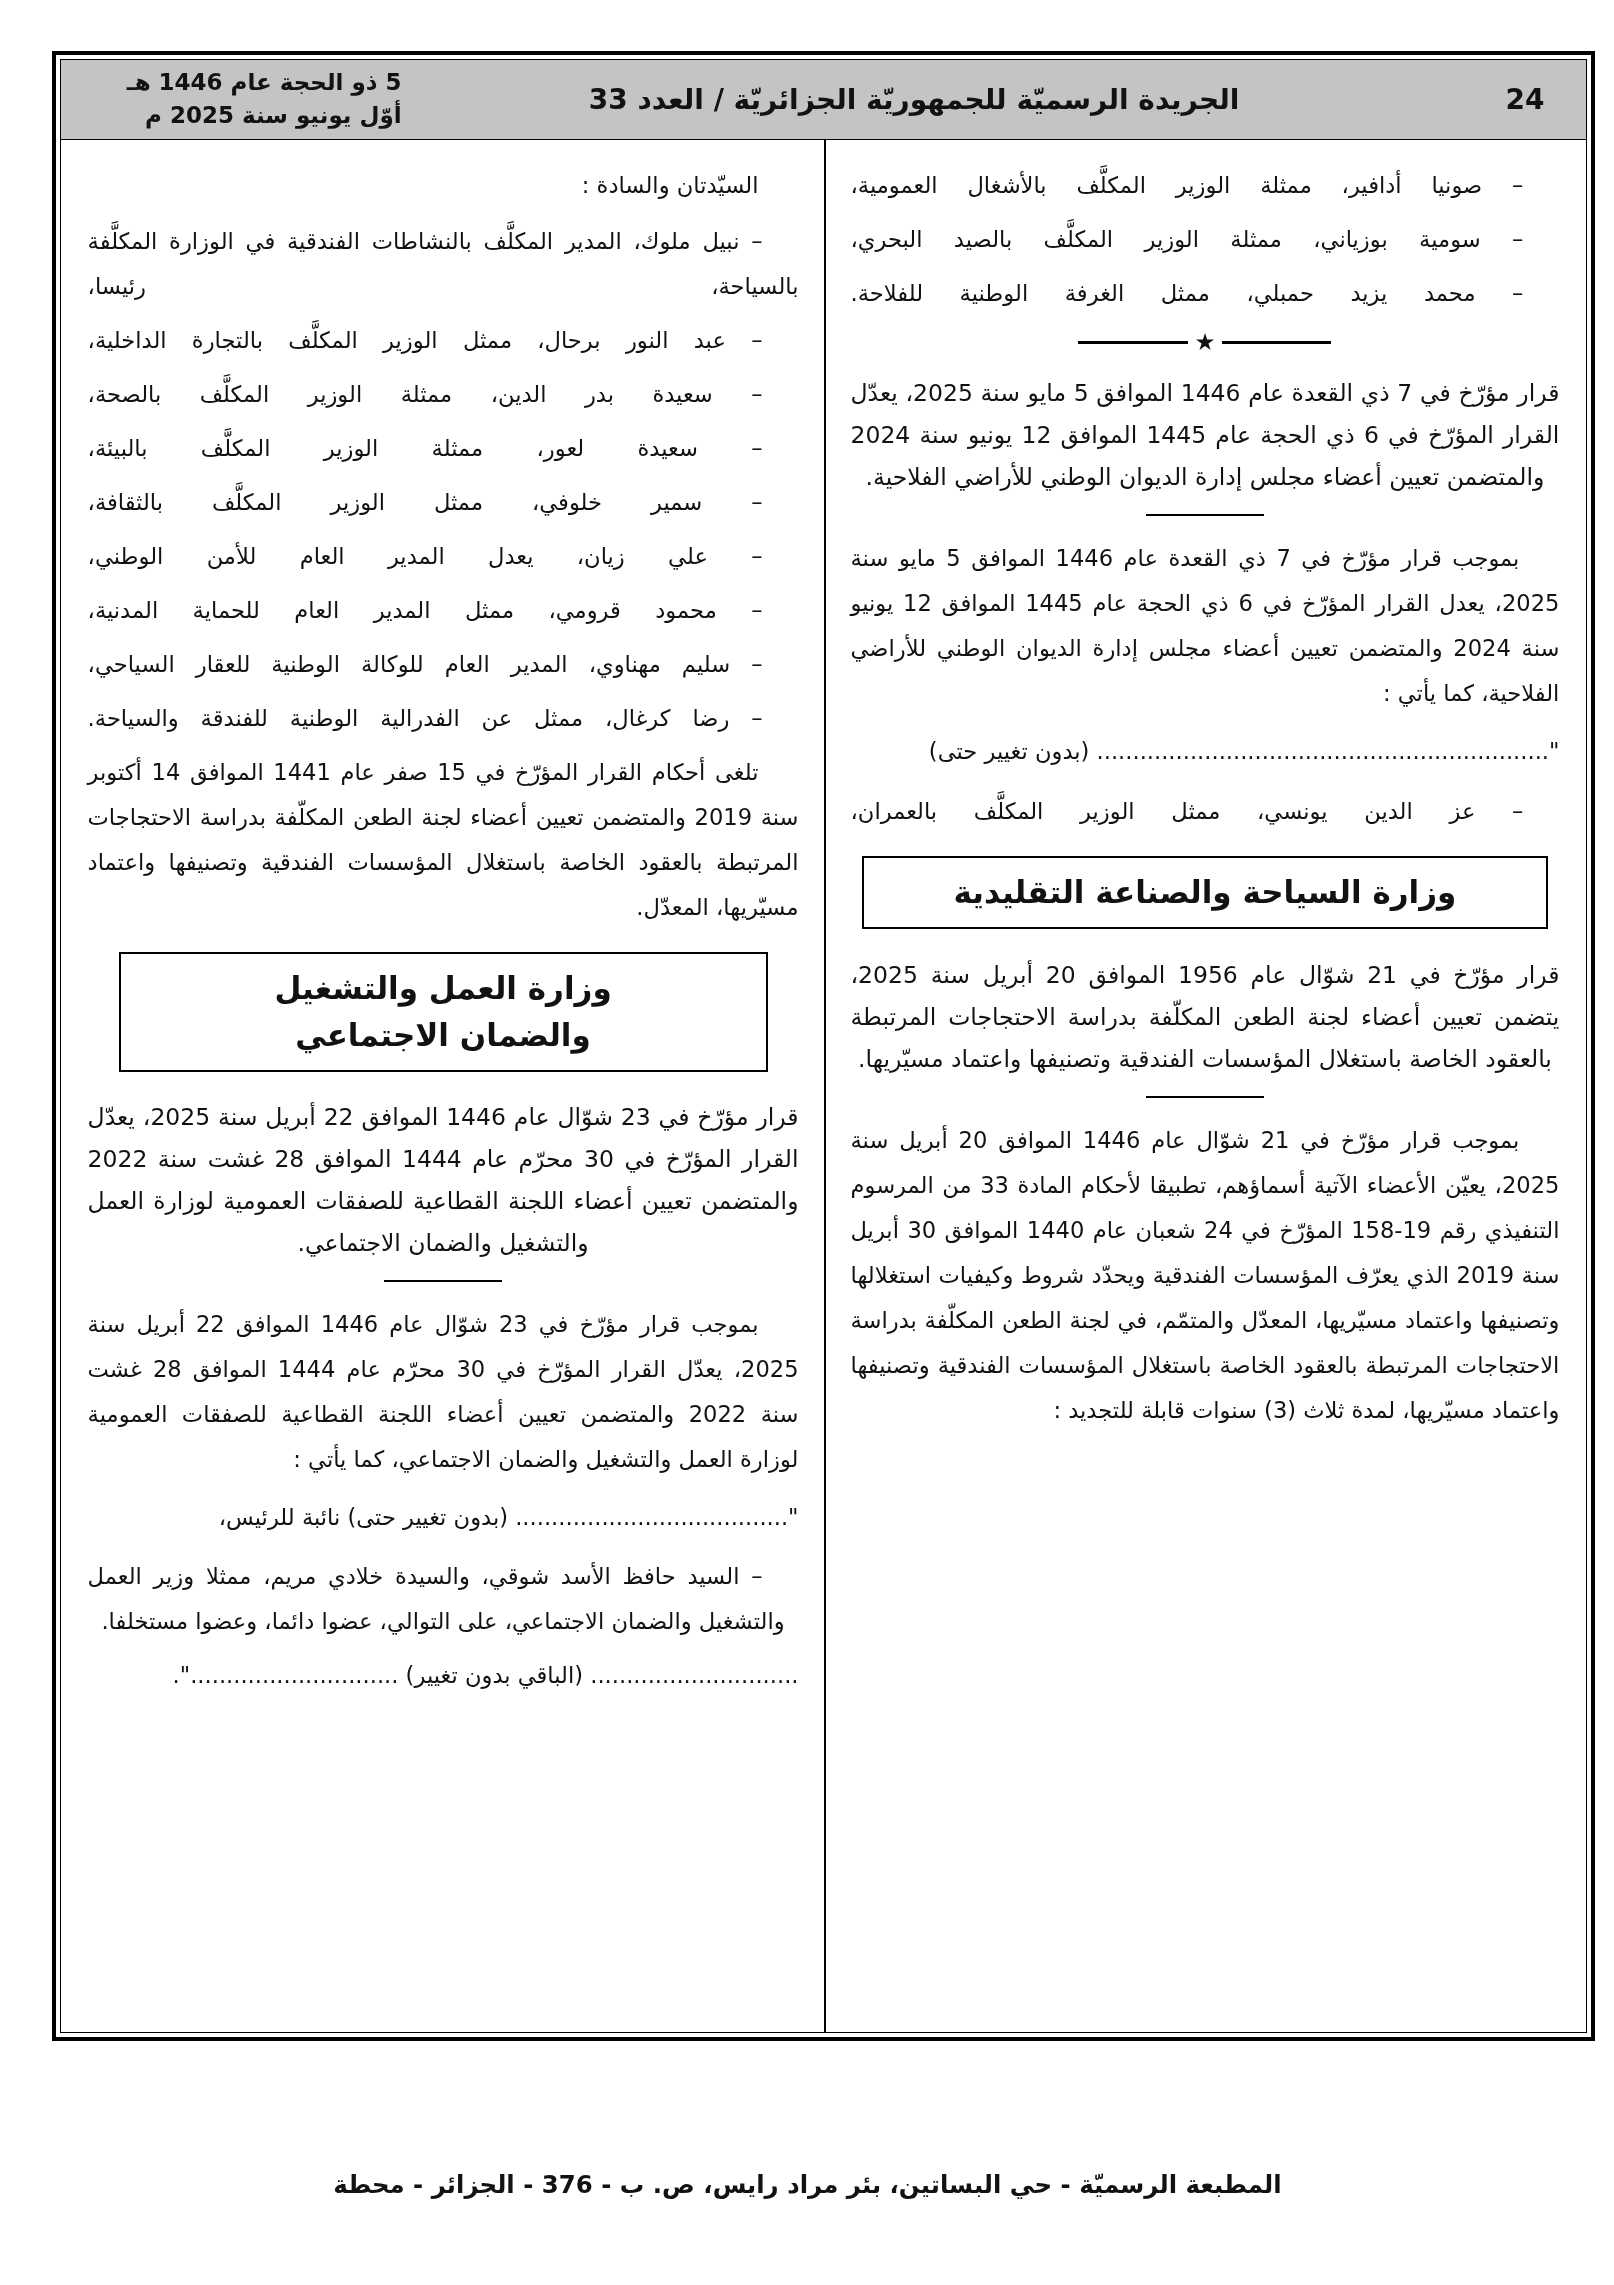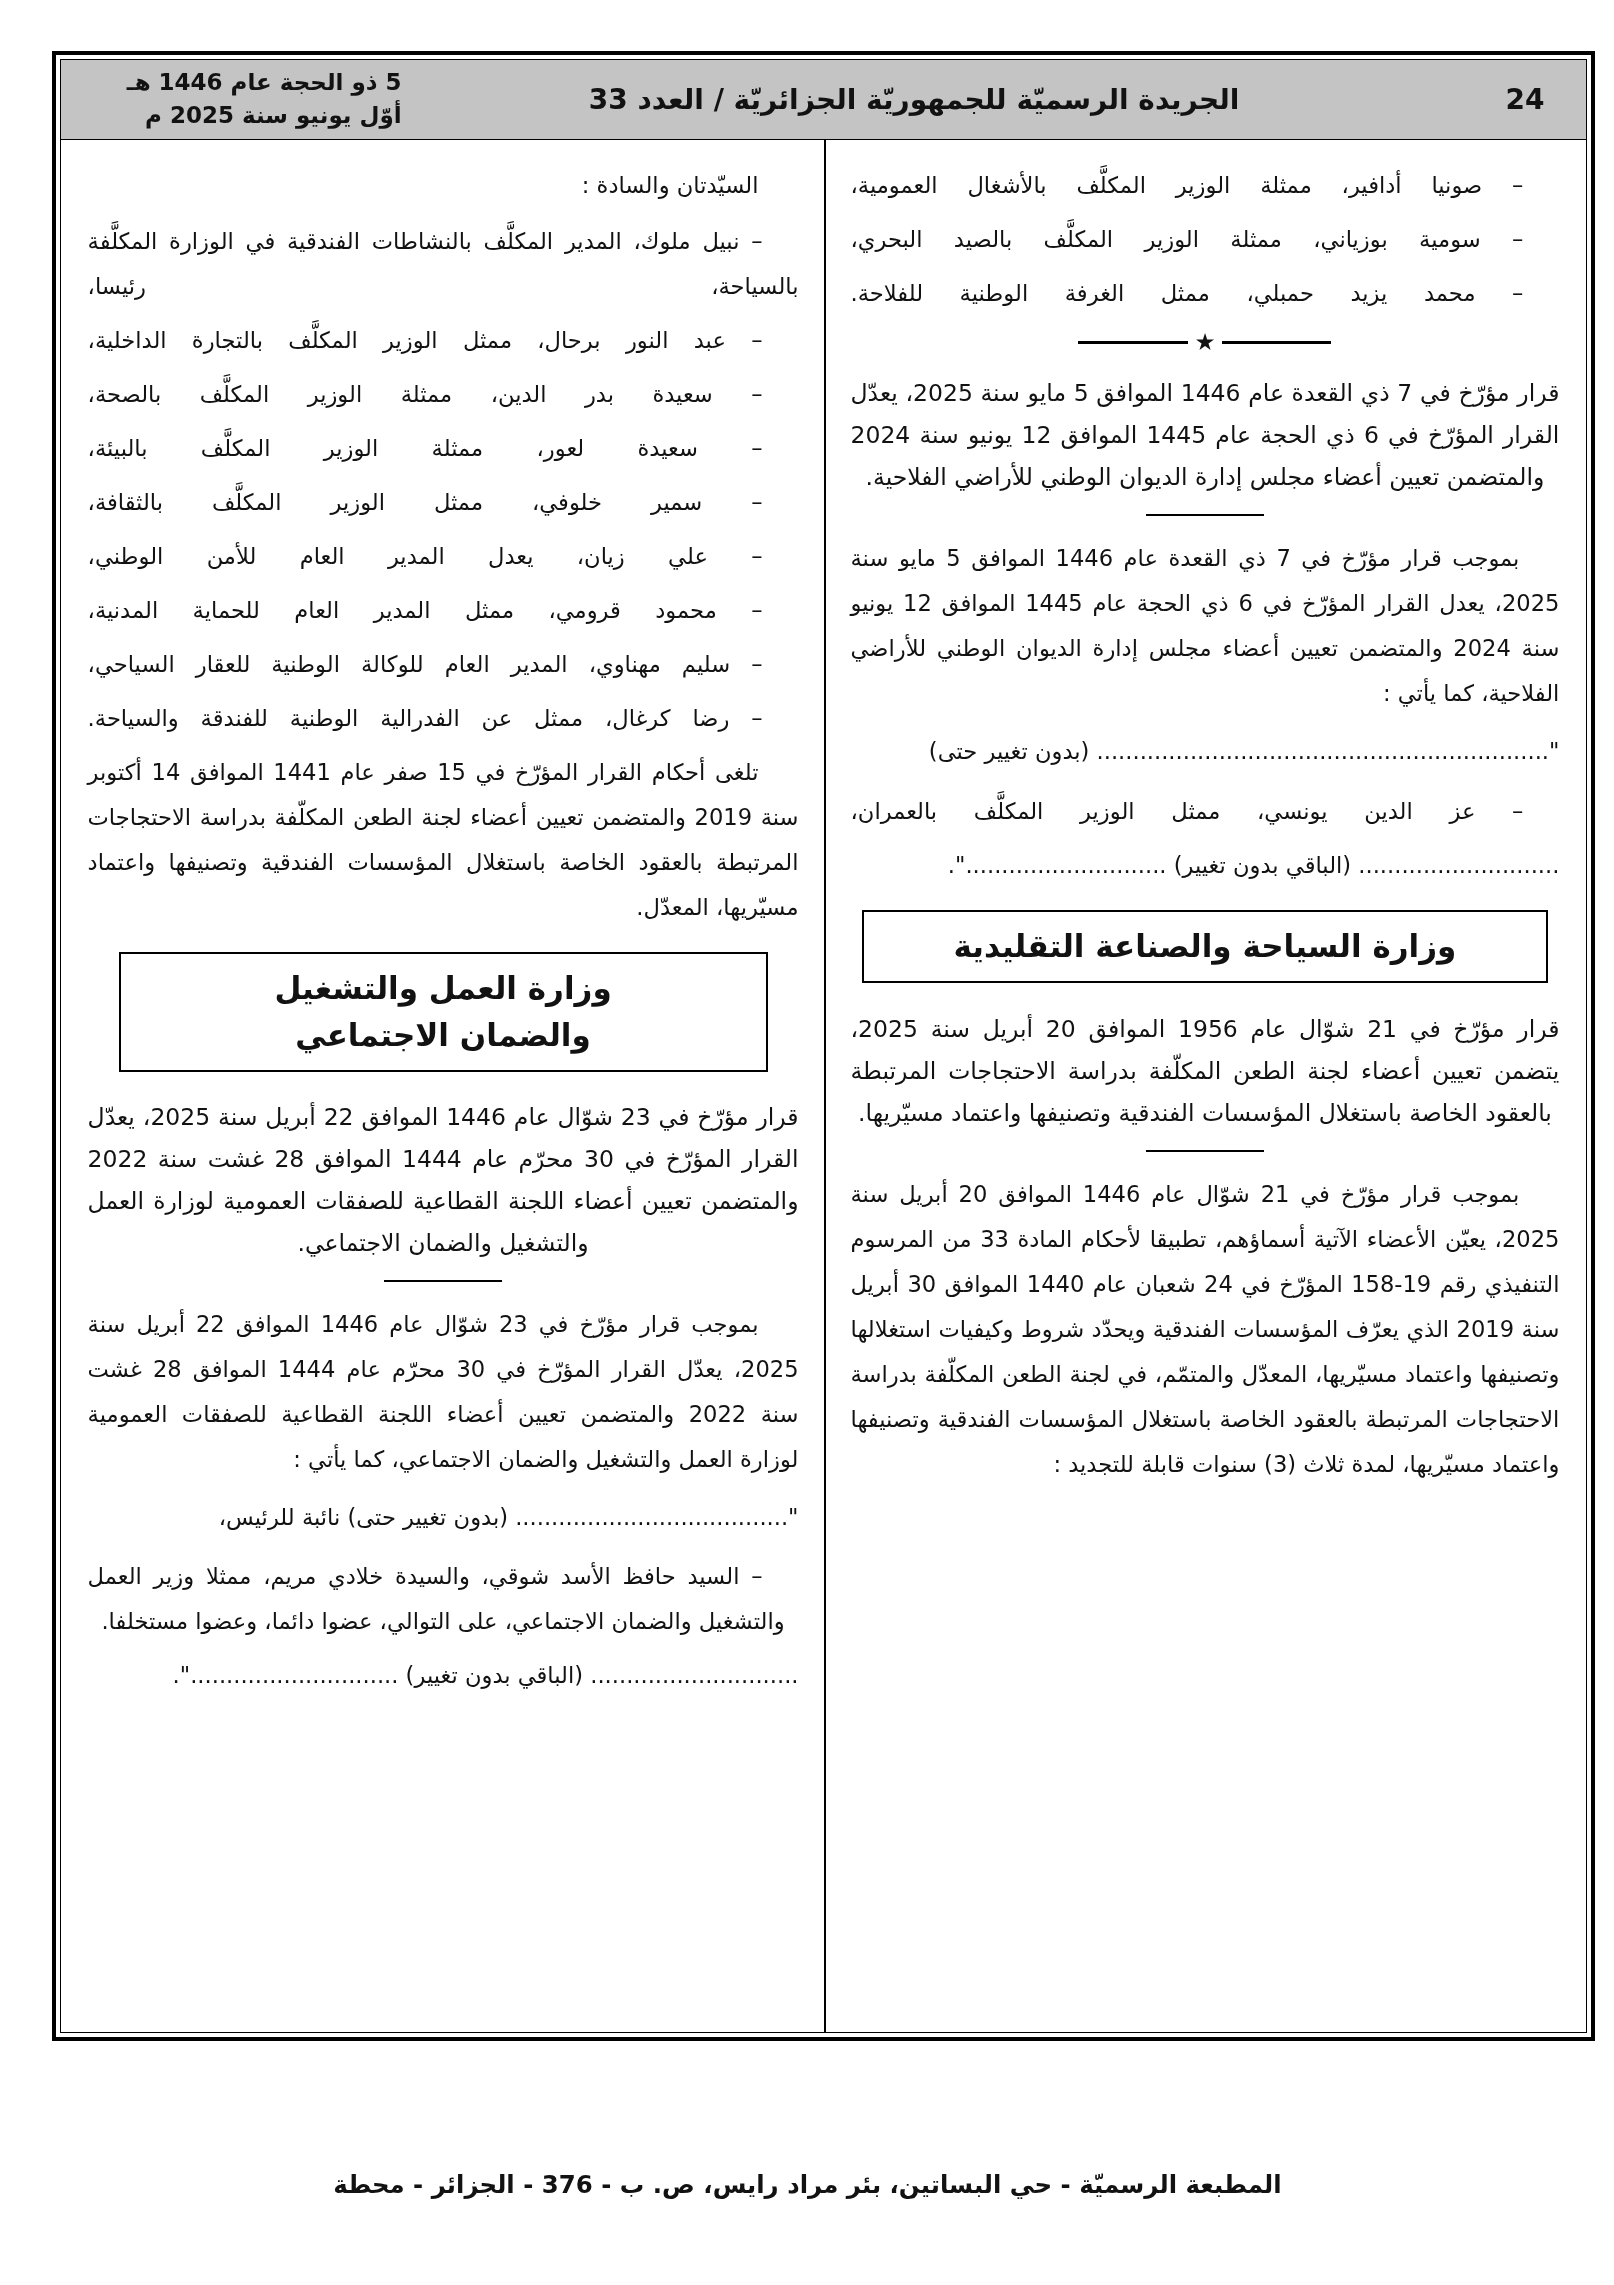--- a/index.html
+++ b/index.html
@@ -112,7 +112,6 @@
         <div class="par">بموجب قرار مؤرّخ في 7 ذي القعدة عام 1446 الموافق 5 مايو سنة 2025، يعدل القرار المؤرّخ في 6 ذي الحجة عام 1445 الموافق 12 يونيو سنة 2024 والمتضمن تعيين أعضاء مجلس إدارة الديوان الوطني للأراضي الفلاحية، كما يأتي :</div>
         <div class="quote-line">"............................................................... (بدون تغيير حتى)</div>
         <div class="member">– عز الدين يونسي، ممثل الوزير المكلَّف بالعمران،</div>
-        <div class="quote-line">............................ (الباقي بدون تغيير) ............................".</div>
 
         <div class="ministry-box">وزارة السياحة والصناعة التقليدية</div>
 

